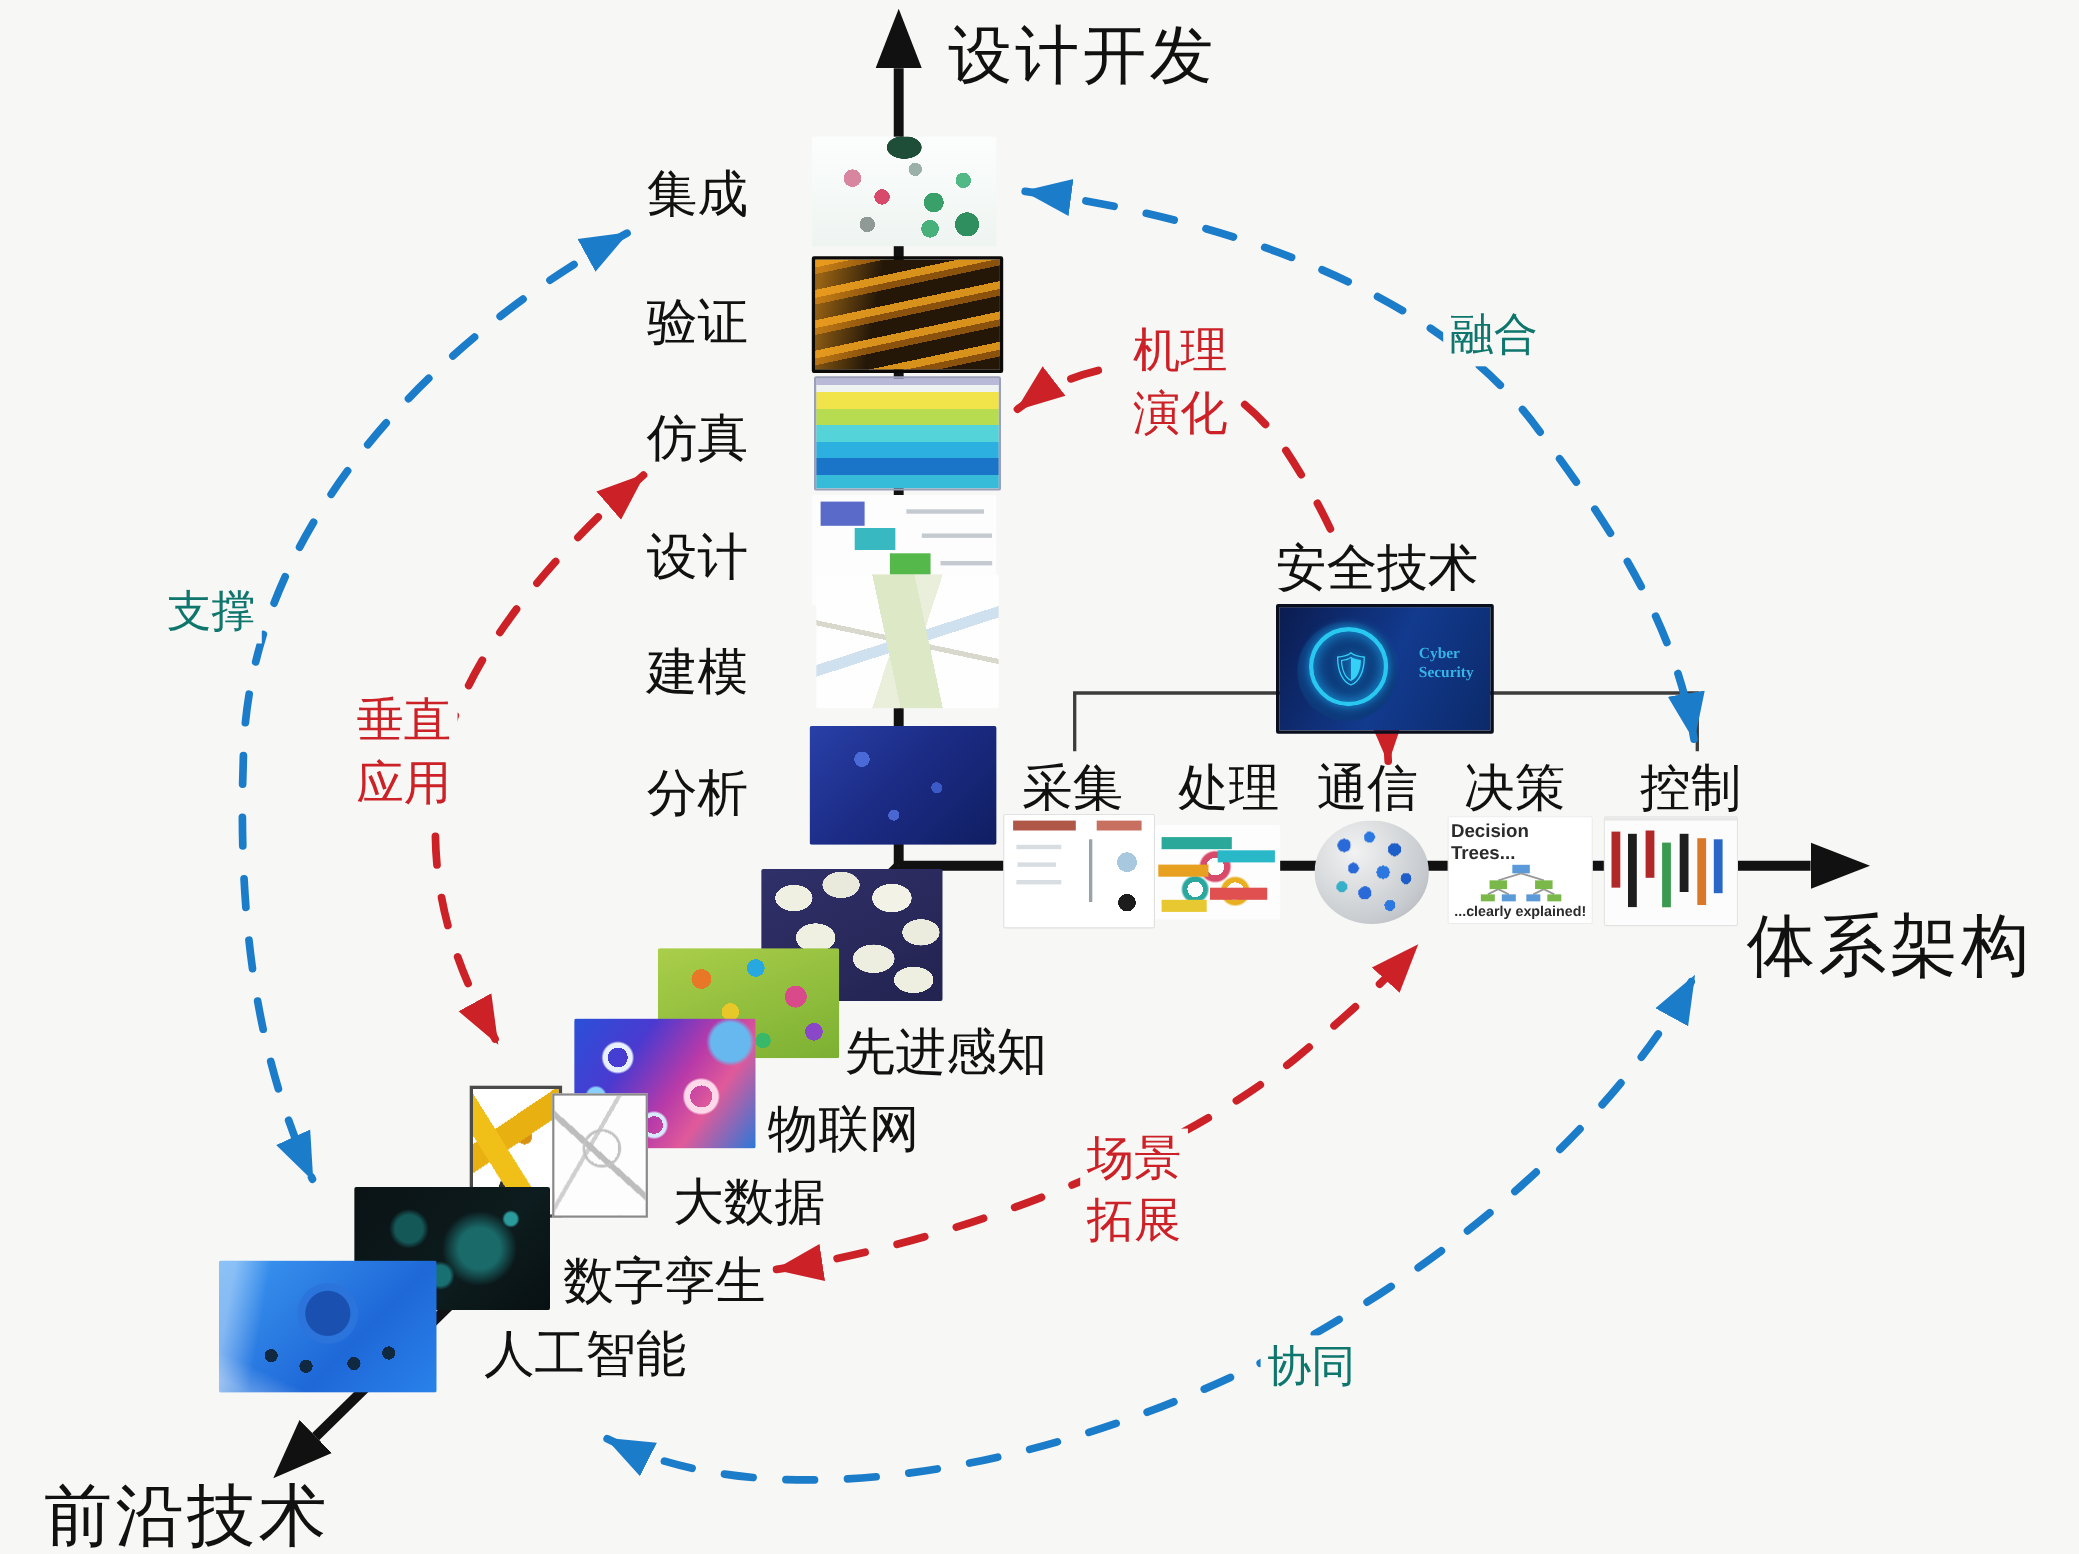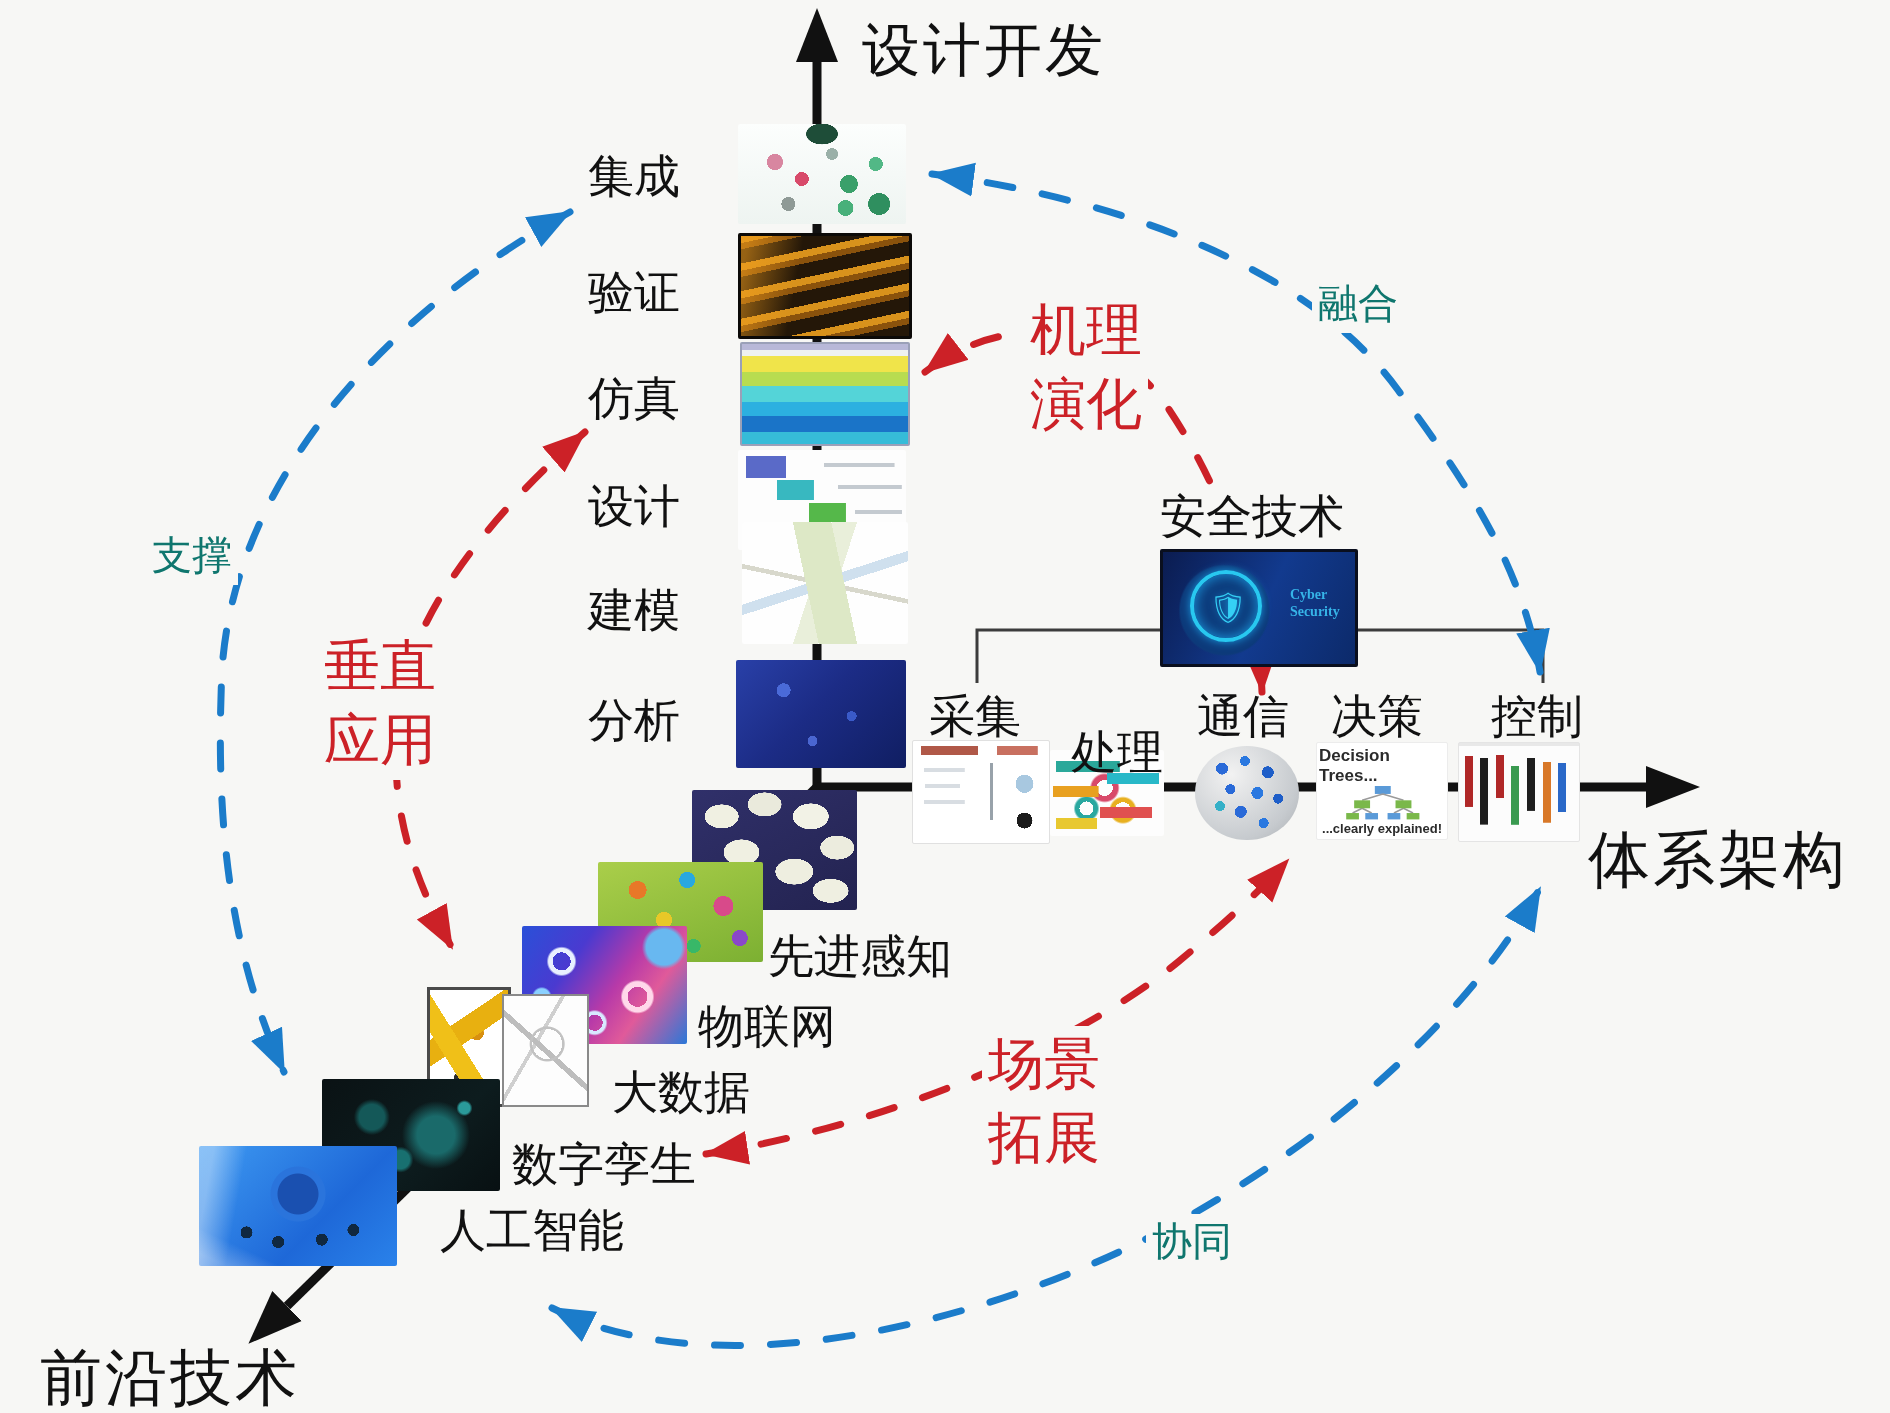--- a/index.html
+++ b/index.html
@@ -27,7 +27,7 @@
   .dlabel{position:absolute;z-index:3;font-size:46px;white-space:nowrap;}
   .rel{position:absolute;z-index:3;background:var(--bg);padding:2px 6px;line-height:1.32;white-space:nowrap;}
   .rel-blue{color:#0f766e;font-size:40px;}
-  .rel-red{color:var(--red);font-size:56px;text-align:center;}
+  .rel-red{color:var(--red);font-size:43px;text-align:center;font-family:Liberation Mono, monospace;}
   .sec-label{position:absolute;z-index:3;background:var(--bg);font-size:46px;white-space:nowrap;padding:0 4px;}
 
   .thumb{position:absolute;z-index:2;border-radius:2px;}

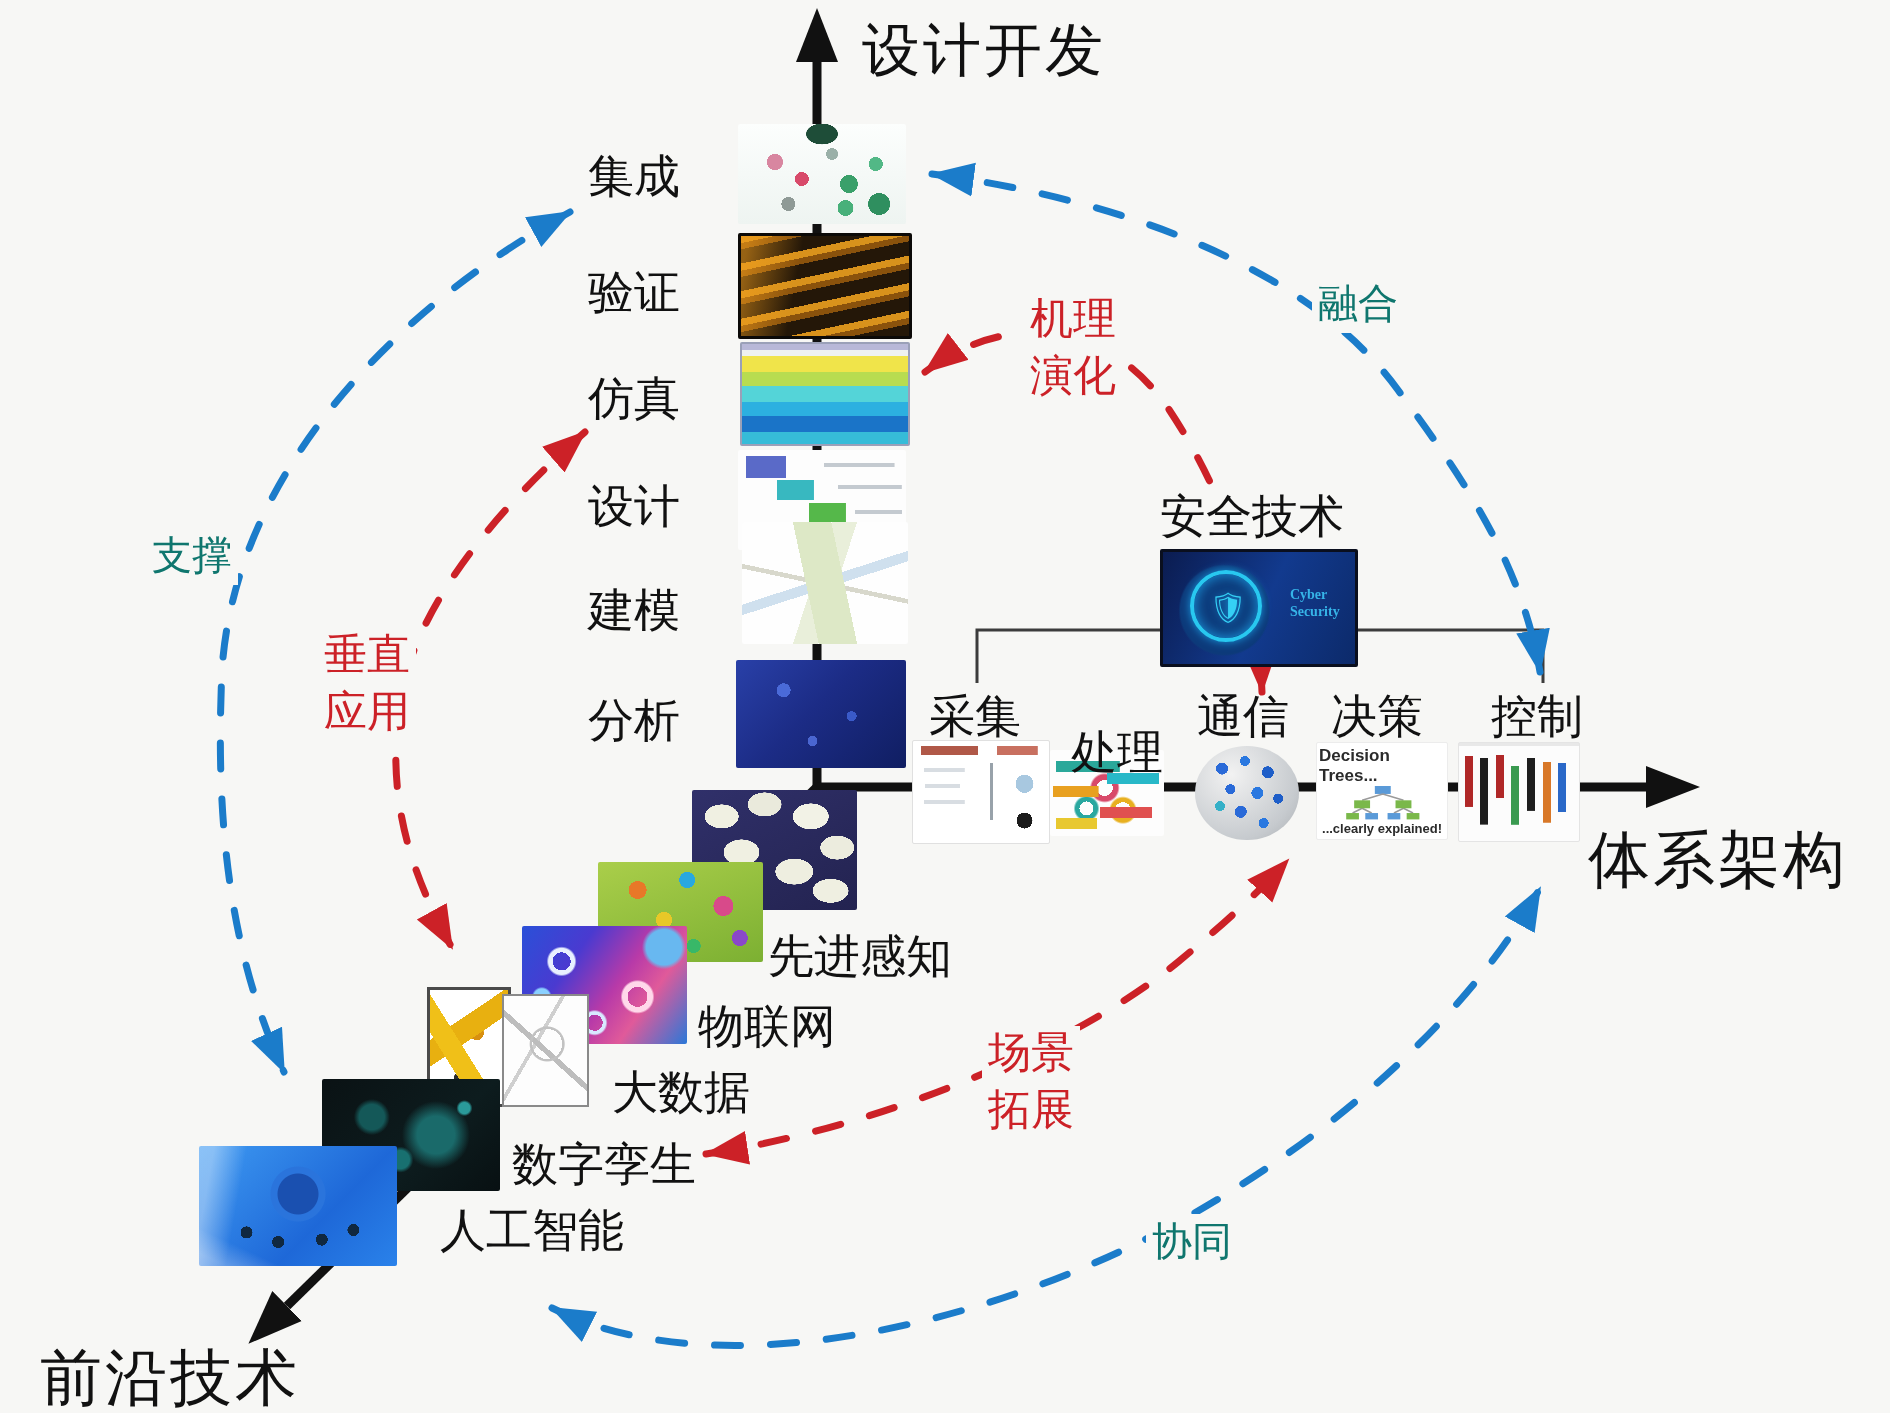--- a/index.html
+++ b/index.html
@@ -229,7 +229,7 @@
   <div class="thumb t-analysis" style="left:736px;top:660px;width:170px;height:108px;"></div>
 
   <div class="hlabel" style="left:920px;top:686px;">采集</div>
-  <div class="hlabel" style="left:1062px;top:686px;margin-top:36px;">处理</div>
+  <div class="hlabel" style="left:1062px;top:686px;">处理</div>
   <div class="hlabel" style="left:1188px;top:686px;">通信</div>
   <div class="hlabel" style="left:1322px;top:686px;">决策</div>
   <div class="hlabel" style="left:1482px;top:686px;">控制</div>

